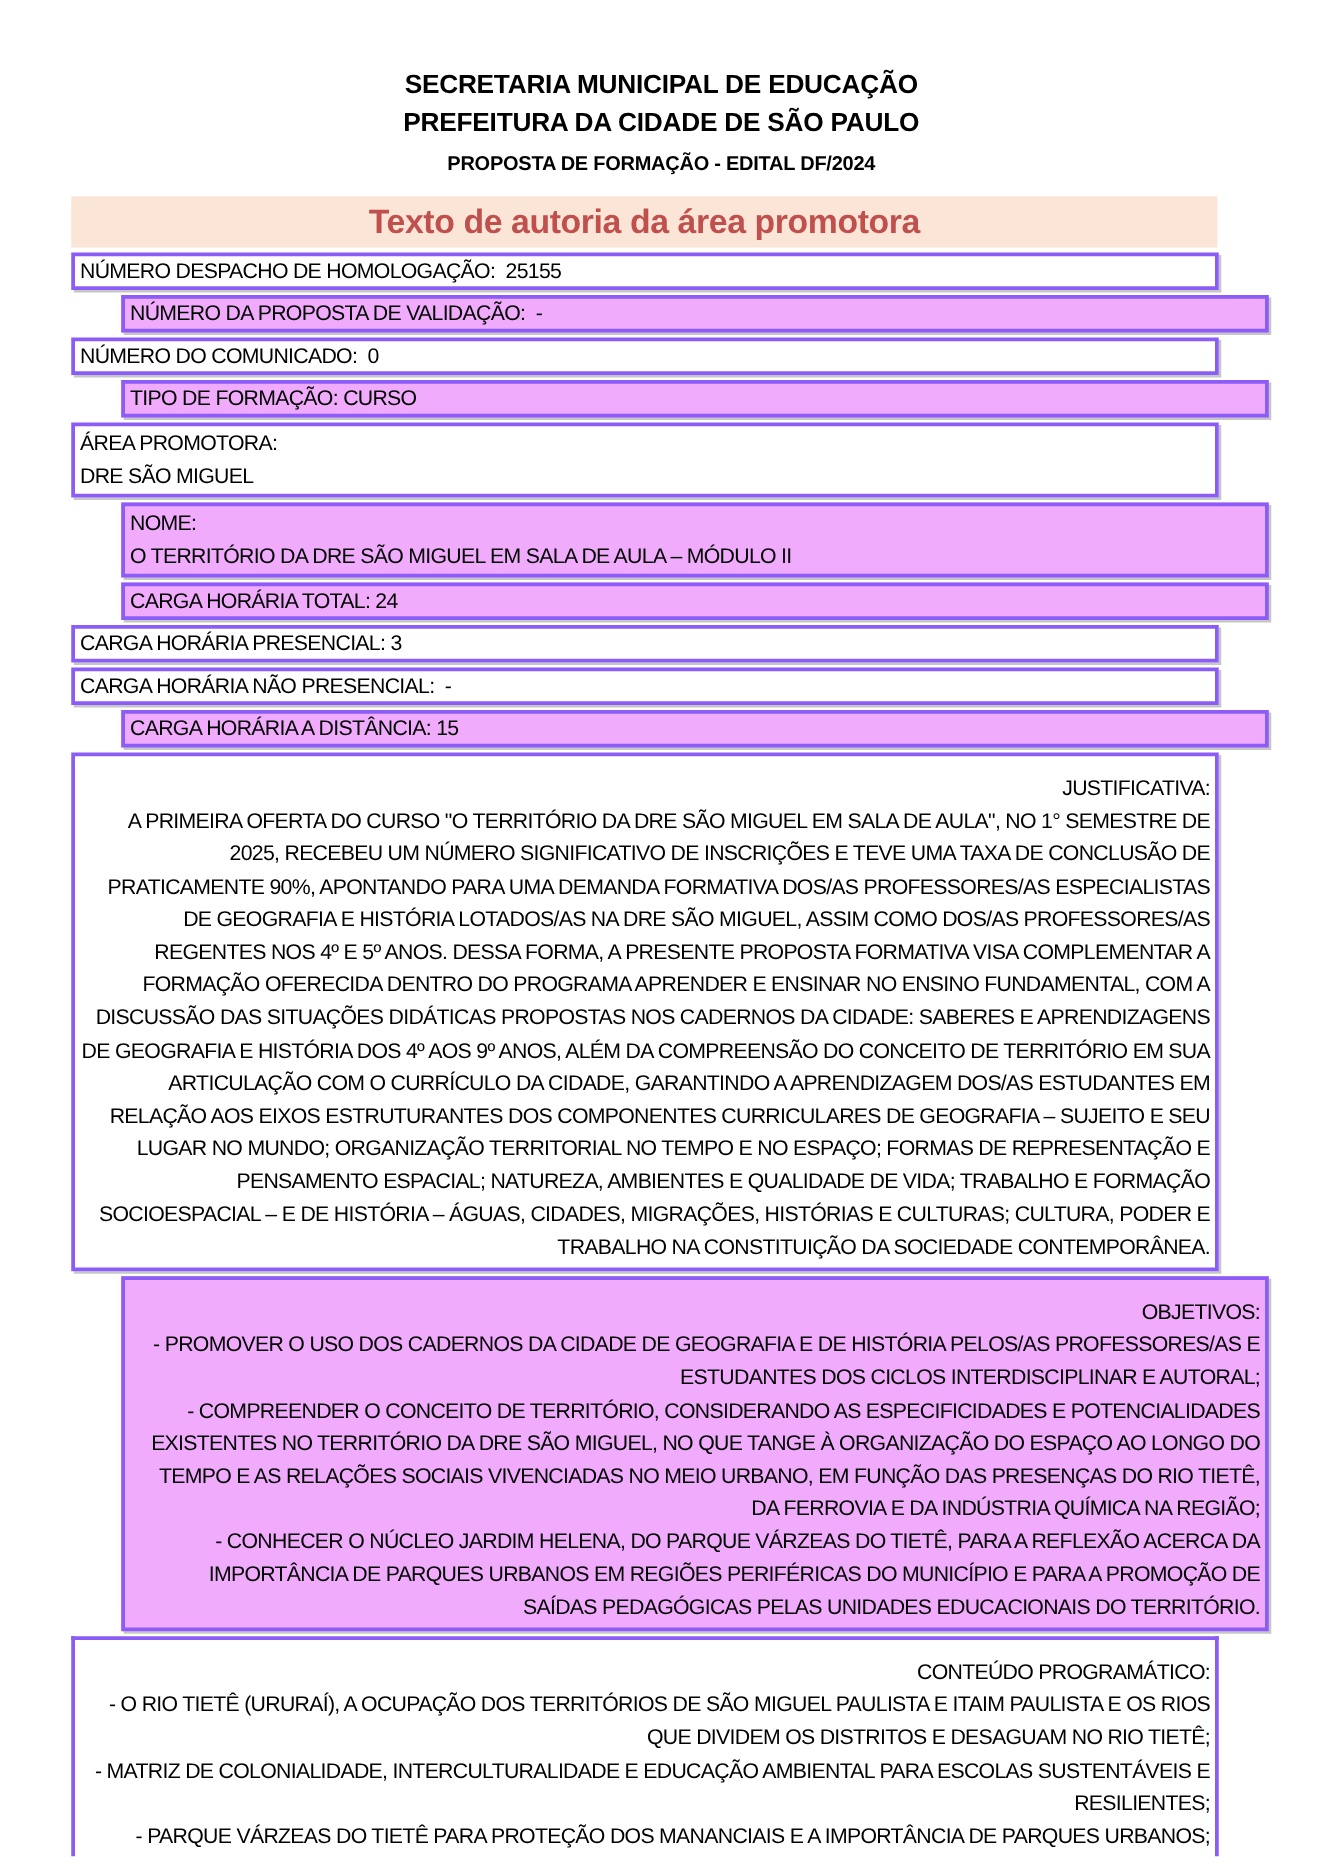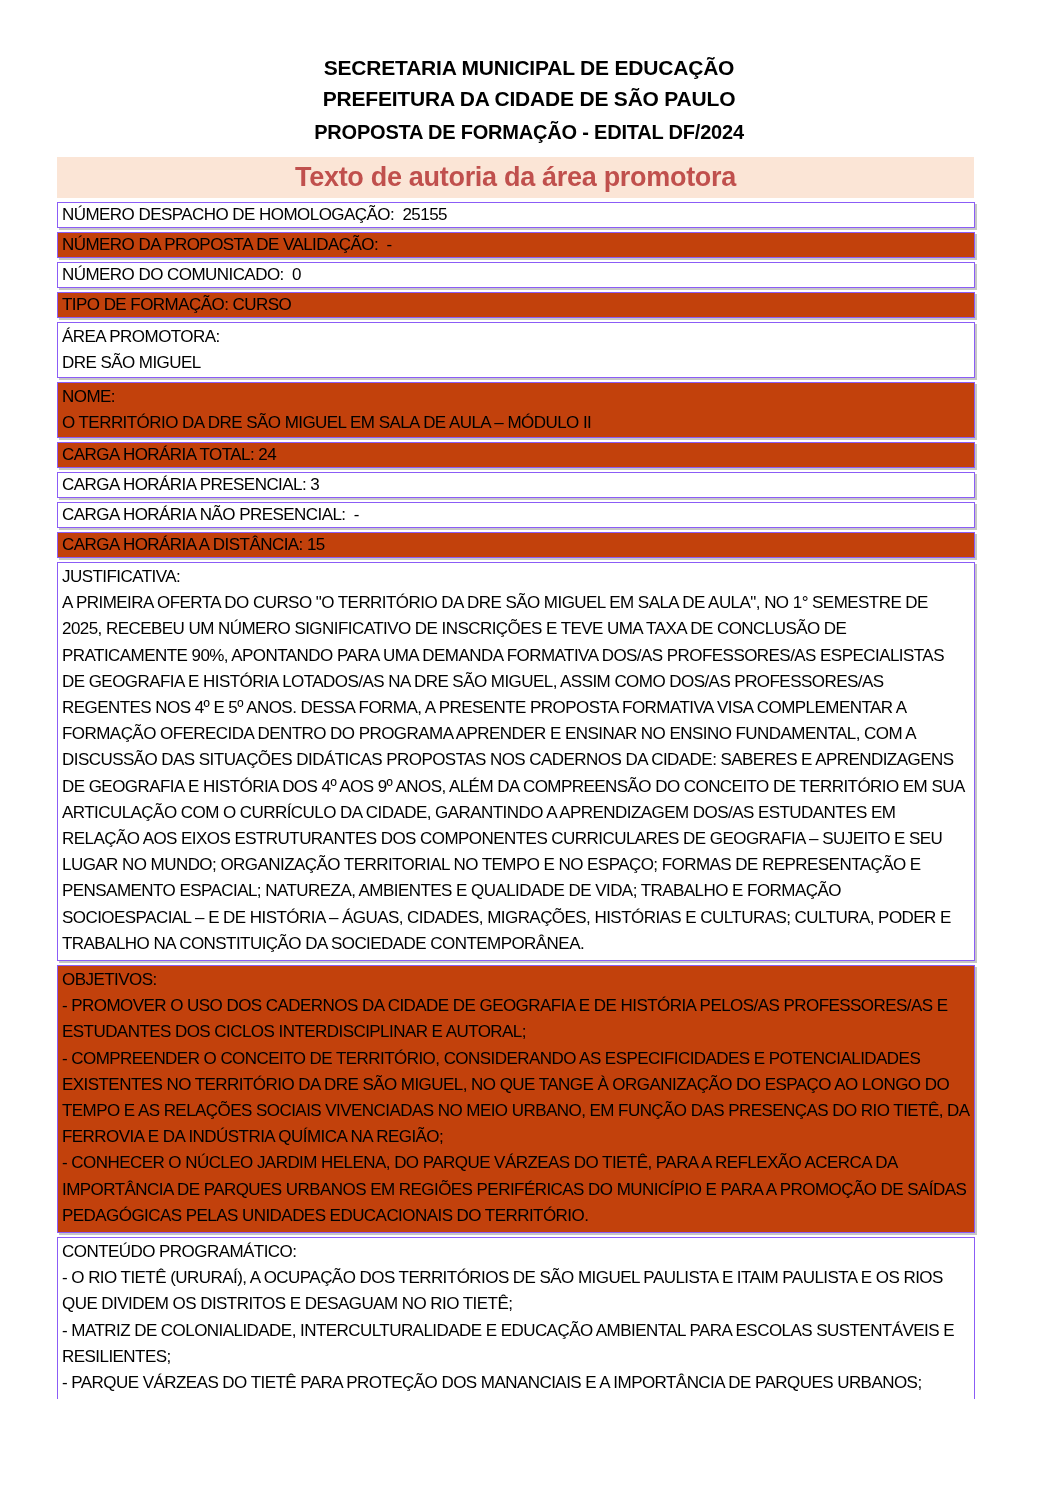--- a/index.html
+++ b/index.html
@@ -27,7 +27,7 @@
     white-space: nowrap;
   }
   .h-line.big {
-    font-size: 20px;
+    font-size: 16px;
     line-height: 36px;
   }
 

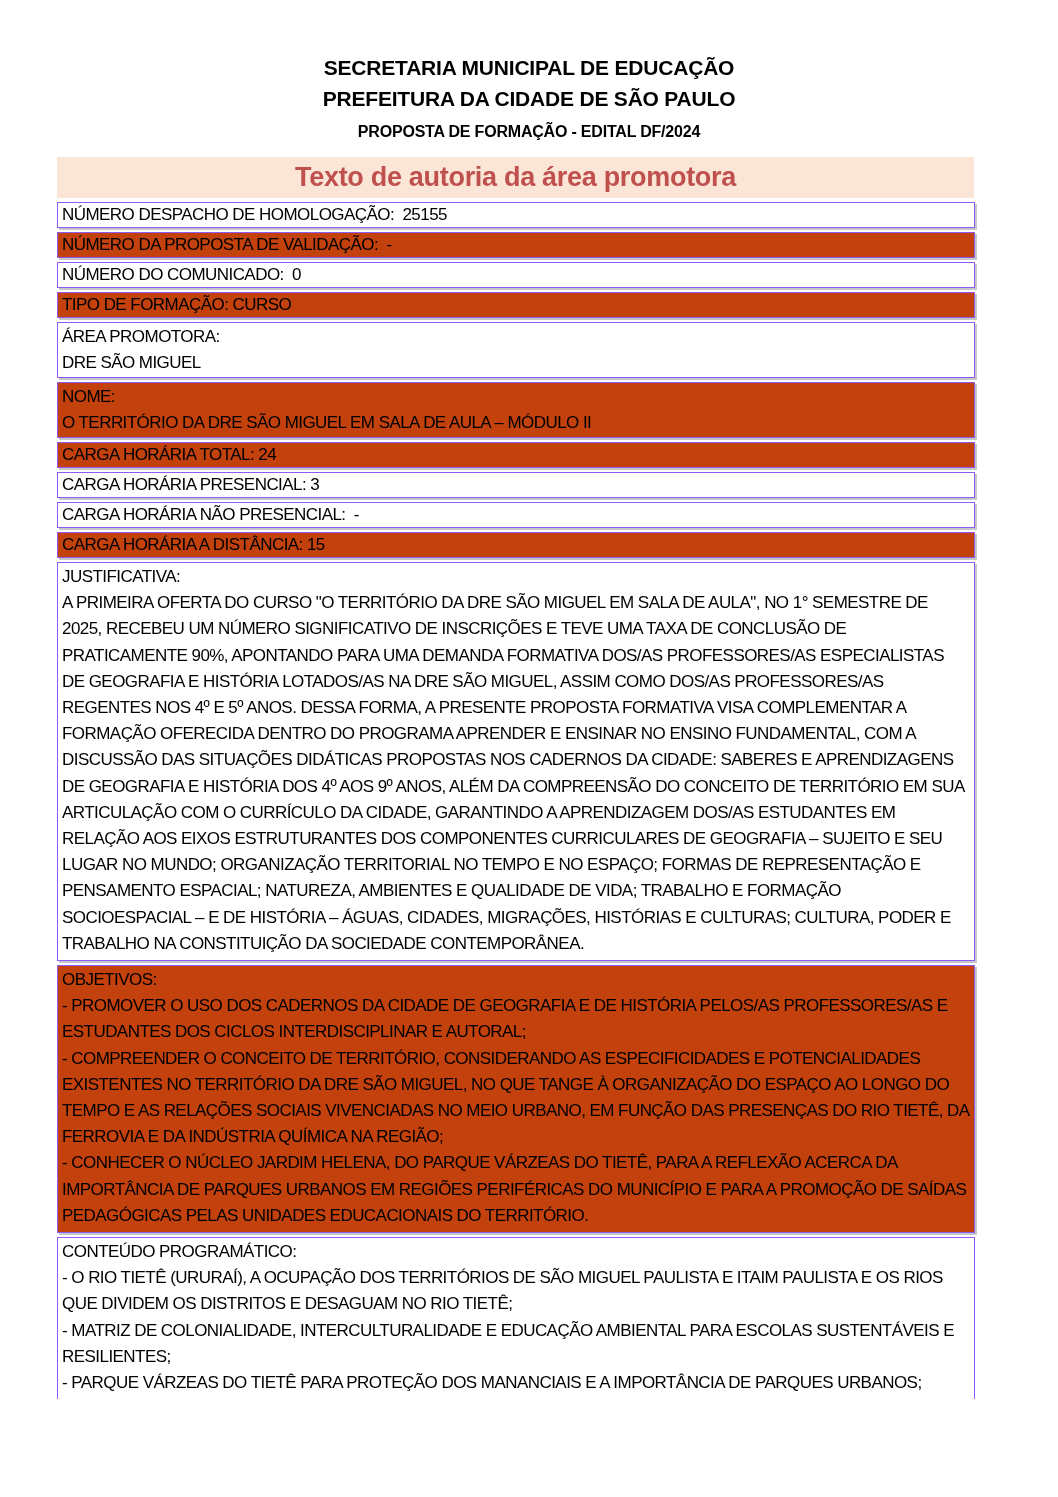--- a/index.html
+++ b/index.html
@@ -52,7 +52,7 @@
     box-sizing: border-box;
     width: 918px;
     background: #ffffff;
-    border: 1px solid #8b5cf6;
+    border: 3px solid #8b5cf6;
     box-shadow: 2px 2px 0 #c6c6c6;
     padding: 0 4px;
     margin-bottom: 4px;

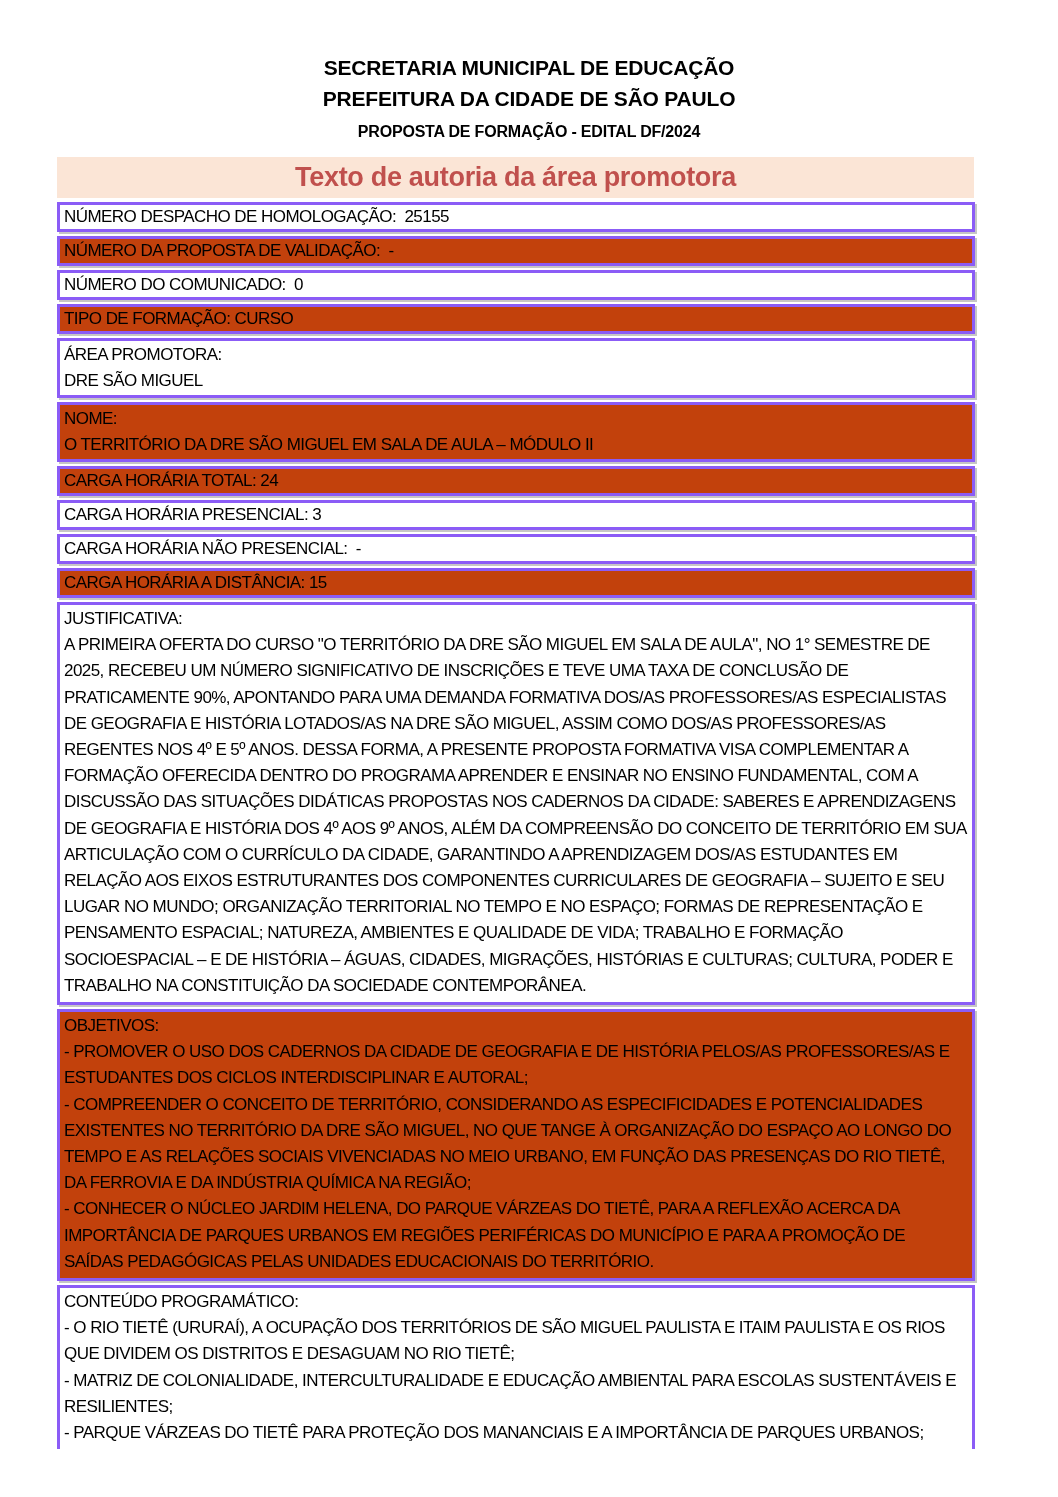--- a/index.html
+++ b/index.html
@@ -61,7 +61,7 @@
     letter-spacing: -0.55px;
     white-space: pre-wrap;
   }
-  .row.peach { background: #c2410c; }
+  .row.peach { background: #f0abfc; margin-left: 40px; }
   .row.bold { font-weight: normal; }
   .row.multi { line-height: 26px; padding: 1px 4px; }
   .row.tall { line-height: 26.2px; padding: 1px 4px 3px; }

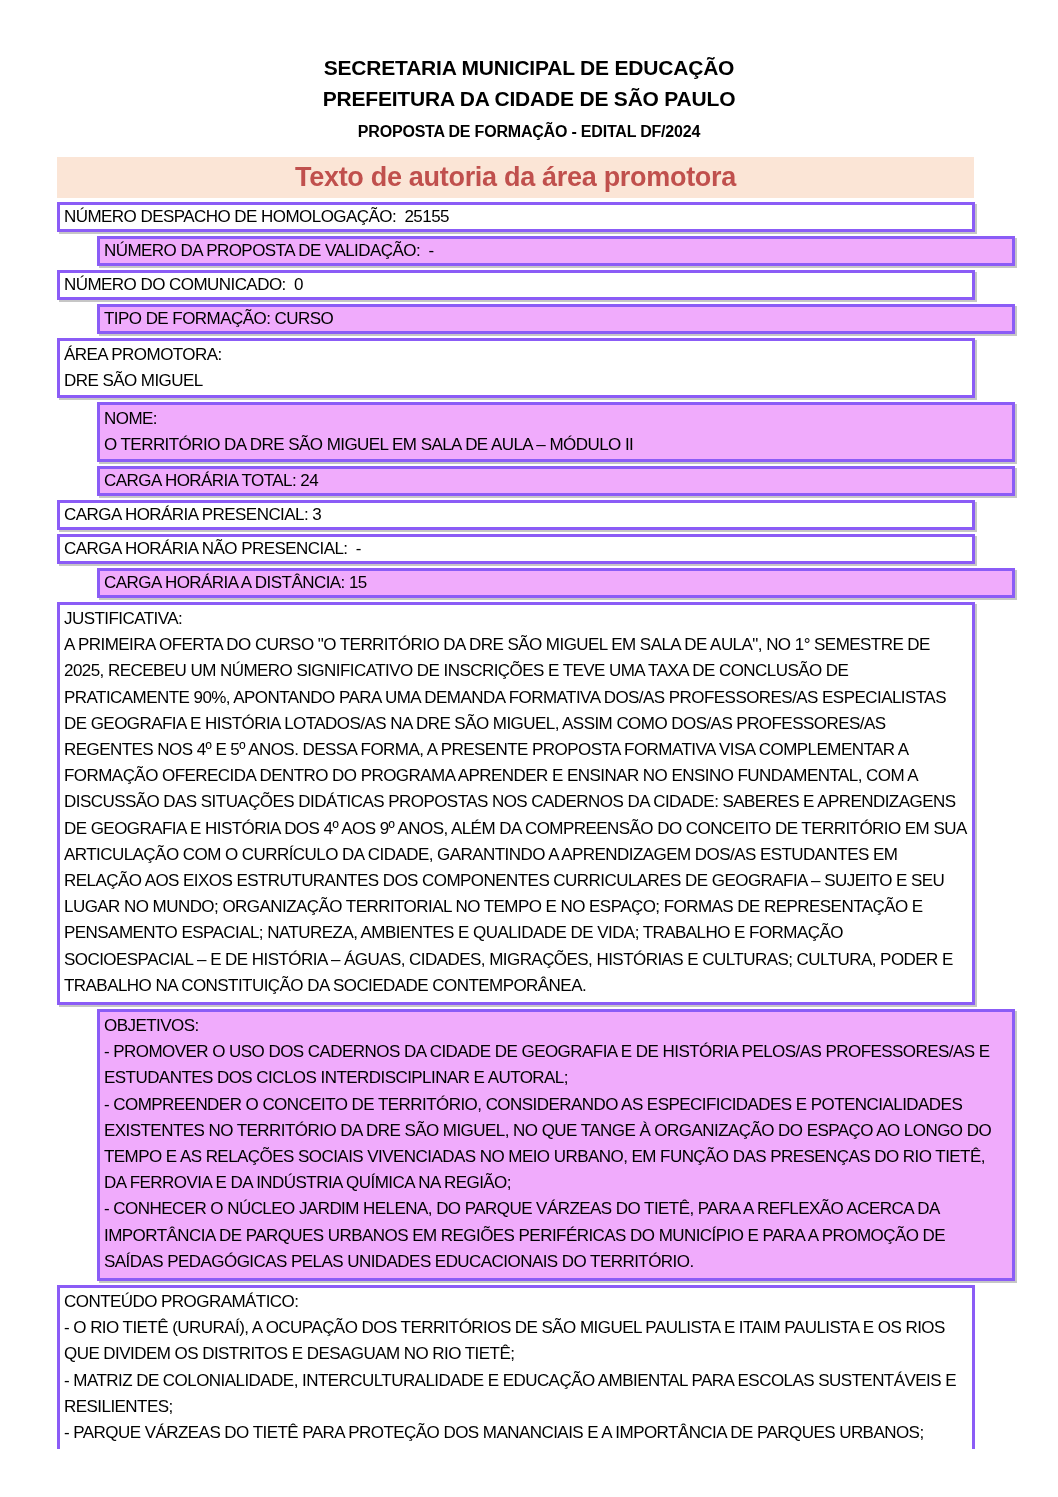--- a/index.html
+++ b/index.html
@@ -64,7 +64,7 @@
   .row.peach { background: #f0abfc; margin-left: 40px; }
   .row.bold { font-weight: normal; }
   .row.multi { line-height: 26px; padding: 1px 4px; }
-  .row.tall { line-height: 26.2px; padding: 1px 4px 3px; }
+  .row.tall { line-height: 26.2px; padding: 13px 4px 3px; text-align: right; }
   .row.cut {
     border-bottom: none;
     box-shadow: none;

